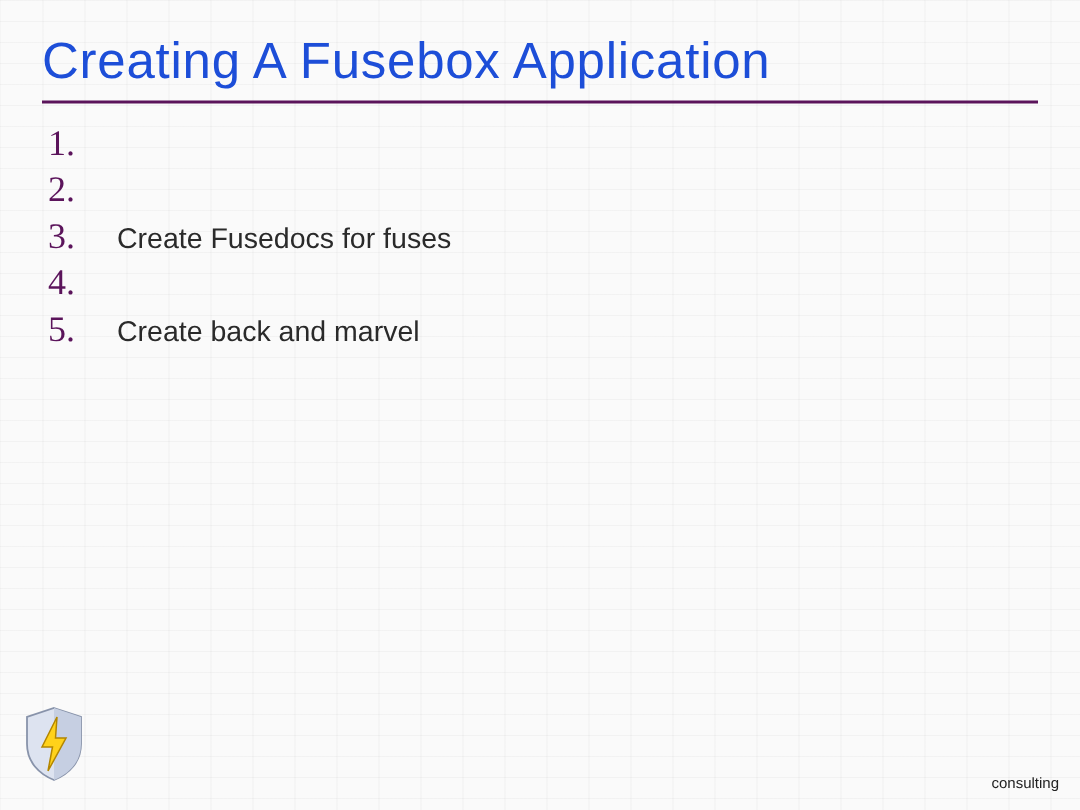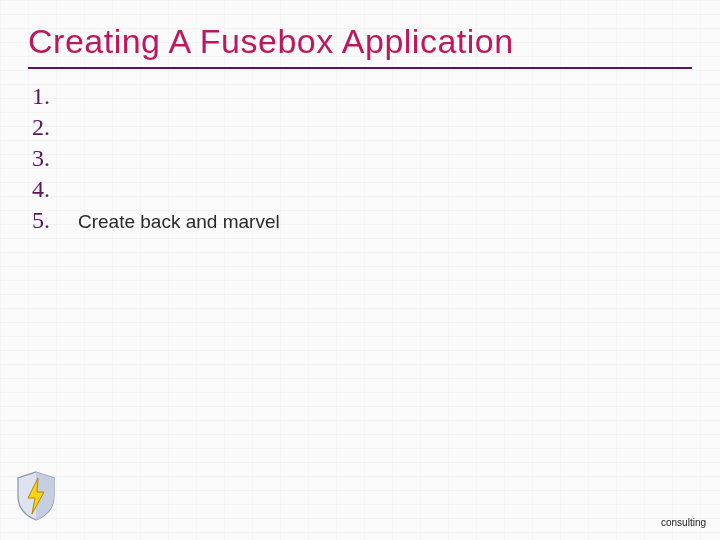--- a/index.html
+++ b/index.html
@@ -19,7 +19,7 @@
   .title {
     font-size: 34px;
     font-weight: 400;
-    color: #be185d;
+    color: #1d4ed8;
     border-bottom: 2px solid #5b145b;
     padding-bottom: 6px;
     margin-bottom: 14px;

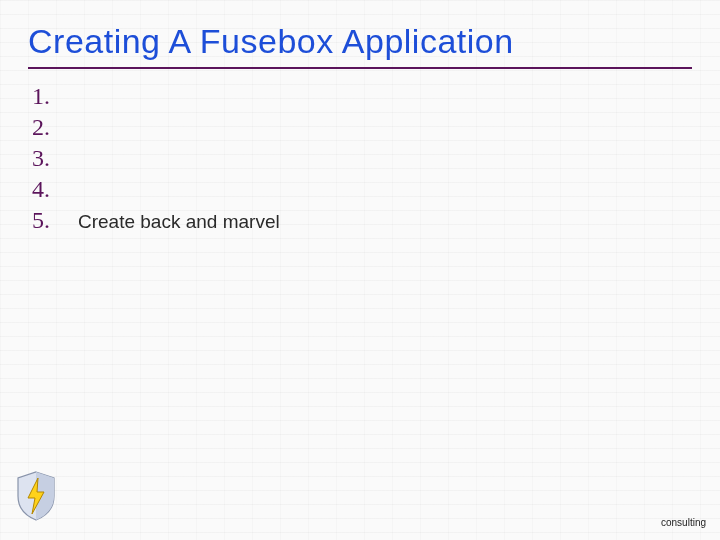--- a/index.html
+++ b/index.html
@@ -92,6 +92,7 @@
     </li>
     <li>
       <span class="num">3.</span>
+      <span class="item-text">Create Fusedocs for fuses</span>
     </li>
     <li>
       <span class="num">4.</span>

